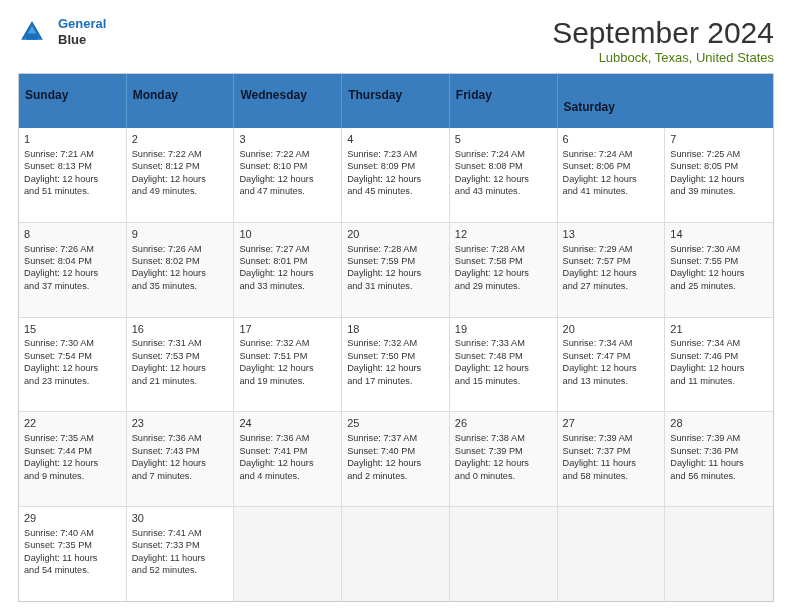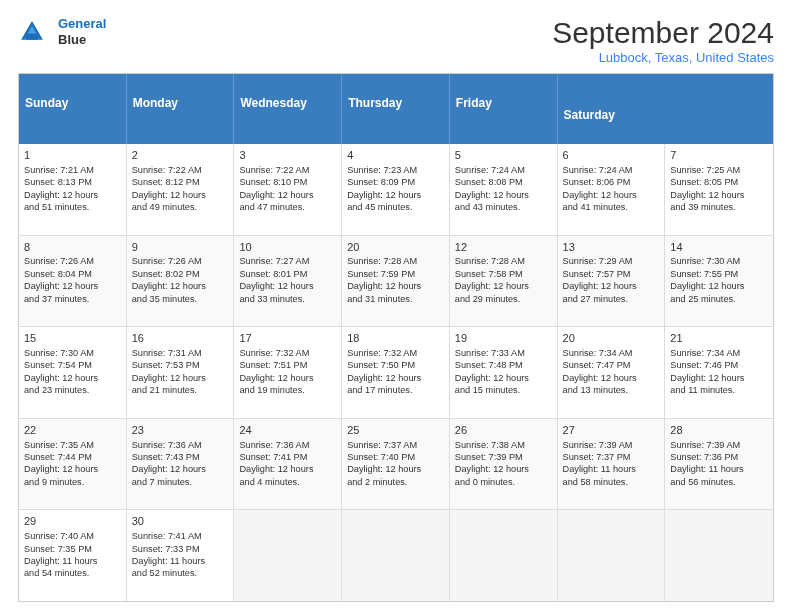--- a/index.html
+++ b/index.html
@@ -51,7 +51,7 @@
     }
     .location {
       font-size: 13px;
-      color: #3b82f6;
+      color: #4d7c0f;
     }
     .calendar {
       flex: 1;

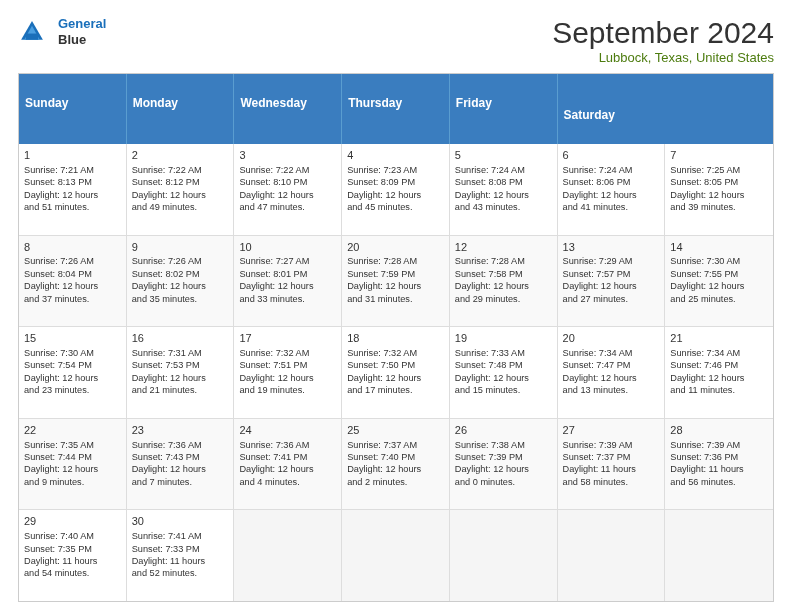--- a/index.html
+++ b/index.html
@@ -65,10 +65,10 @@
       background: #3a7dbf;
     }
     .cal-header-cell {
-      color: #ffffff;
+      color: #0f172a;
       font-size: 12px;
       font-weight: bold;
-      padding: 22px 6px;
+      padding: 14px 6px;
       border-right: 1px solid #5a9dd0;
     }
     .cal-header-cell:last-child { border-right: none; margin-top: 12px; }

